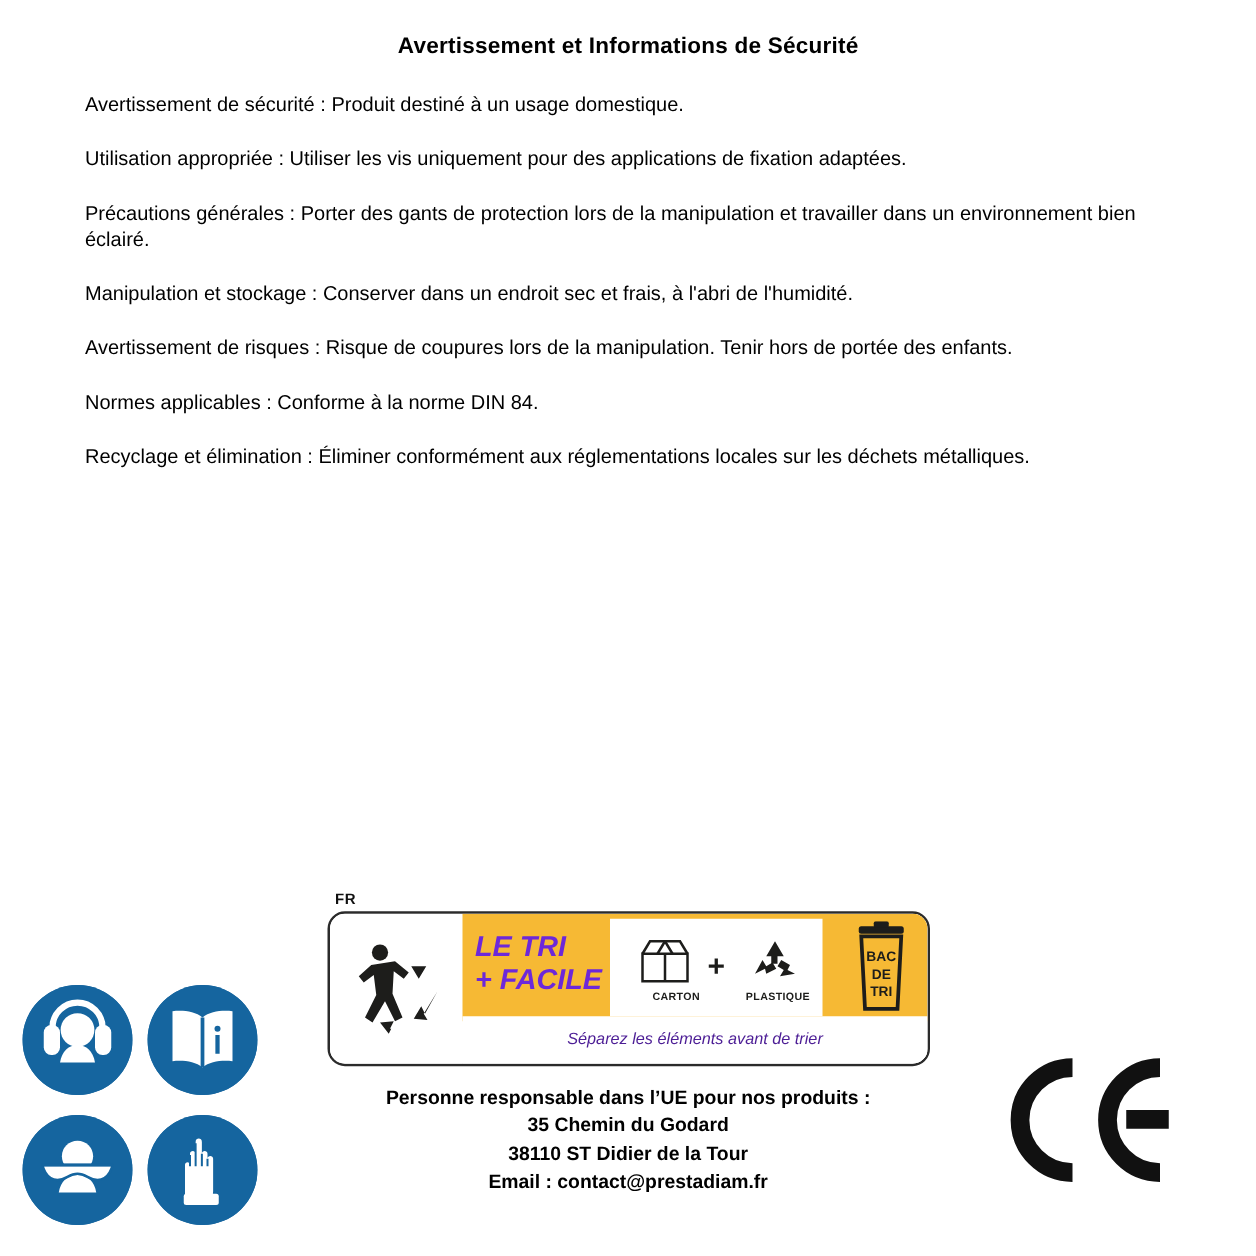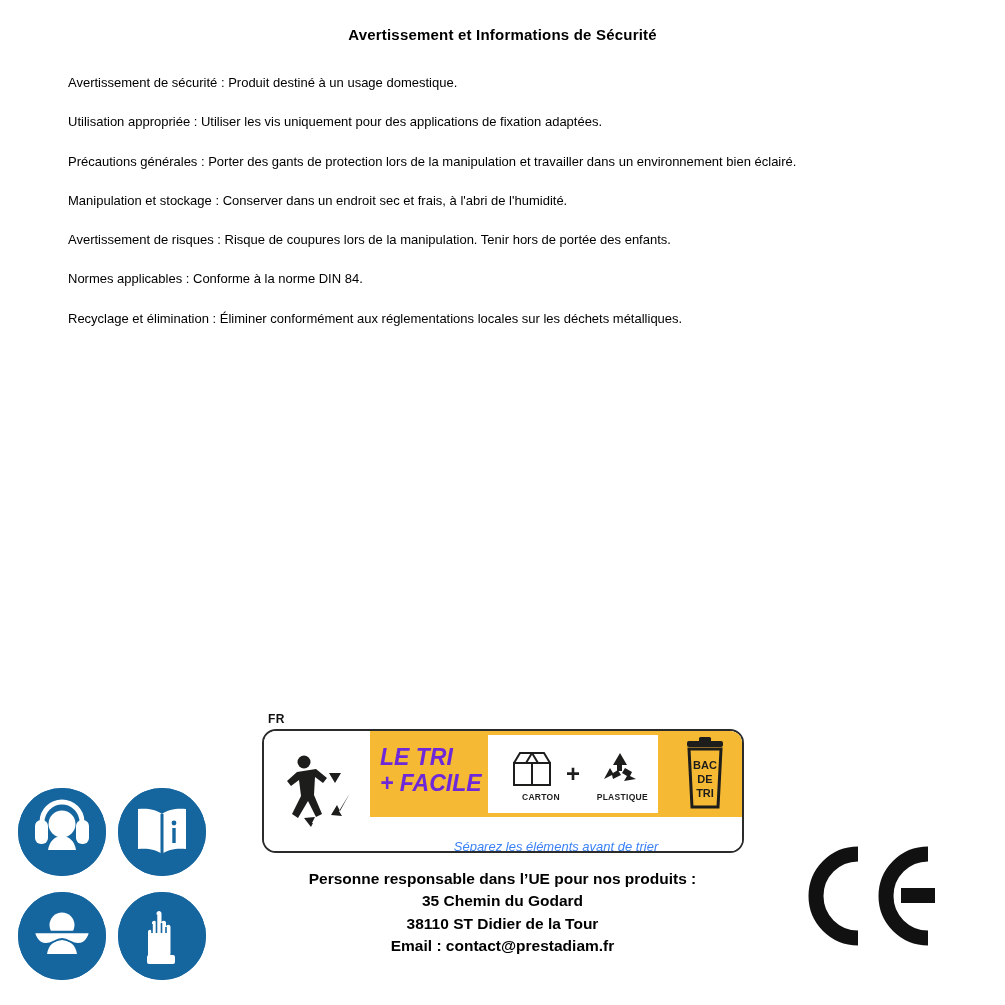--- a/index.html
+++ b/index.html
@@ -26,7 +26,7 @@
     left: 0;
     width: 1005px;
     text-align: center;
-    font-size: 15px;
+    font-size: 18px;
     font-weight: bold;
     letter-spacing: 0.2px;
   }

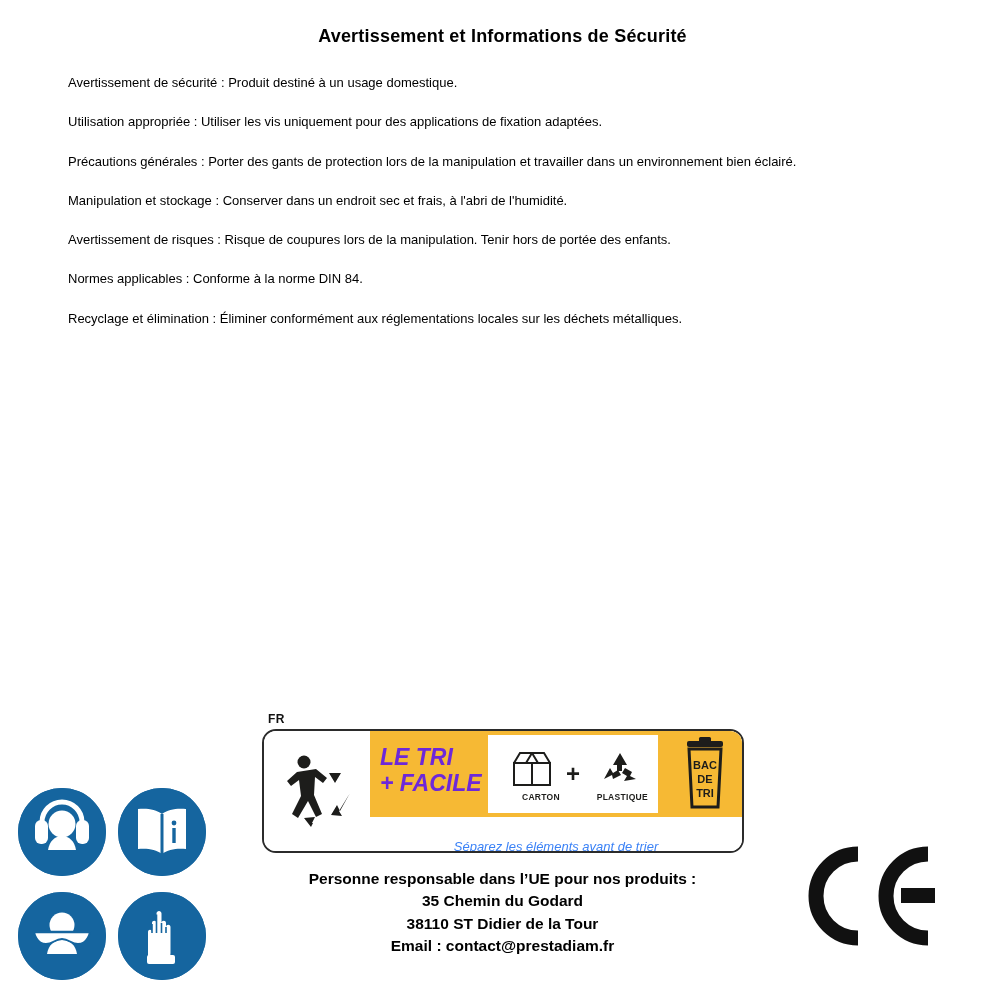--- a/index.html
+++ b/index.html
@@ -35,7 +35,7 @@
     top: 74px;
     left: 68px;
     width: 868px;
-    font-size: 13px;
+    font-size: 16px;
     line-height: 1.33;
   }
   .para {

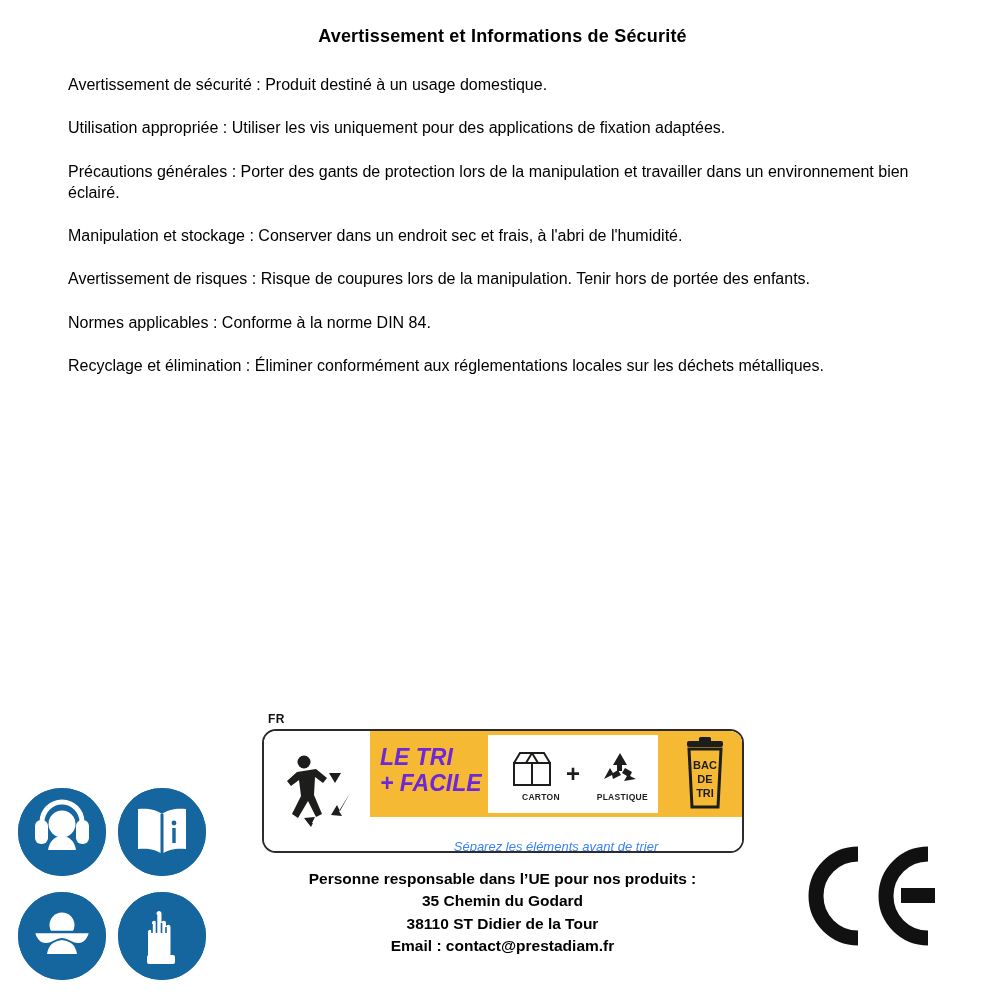--- a/index.html
+++ b/index.html
@@ -160,7 +160,7 @@
   .tri-footer {
     position: absolute;
     left: 0;
-    top: 98px;
+    top: 82px;
     width: 372px;
     height: 34px;
     background: #ffffff;
@@ -169,7 +169,7 @@
     justify-content: center;
     font-size: 13px;
     font-style: italic;
-    color: #3b82f6;
+    color: #4c1d95;
   }
 
   

